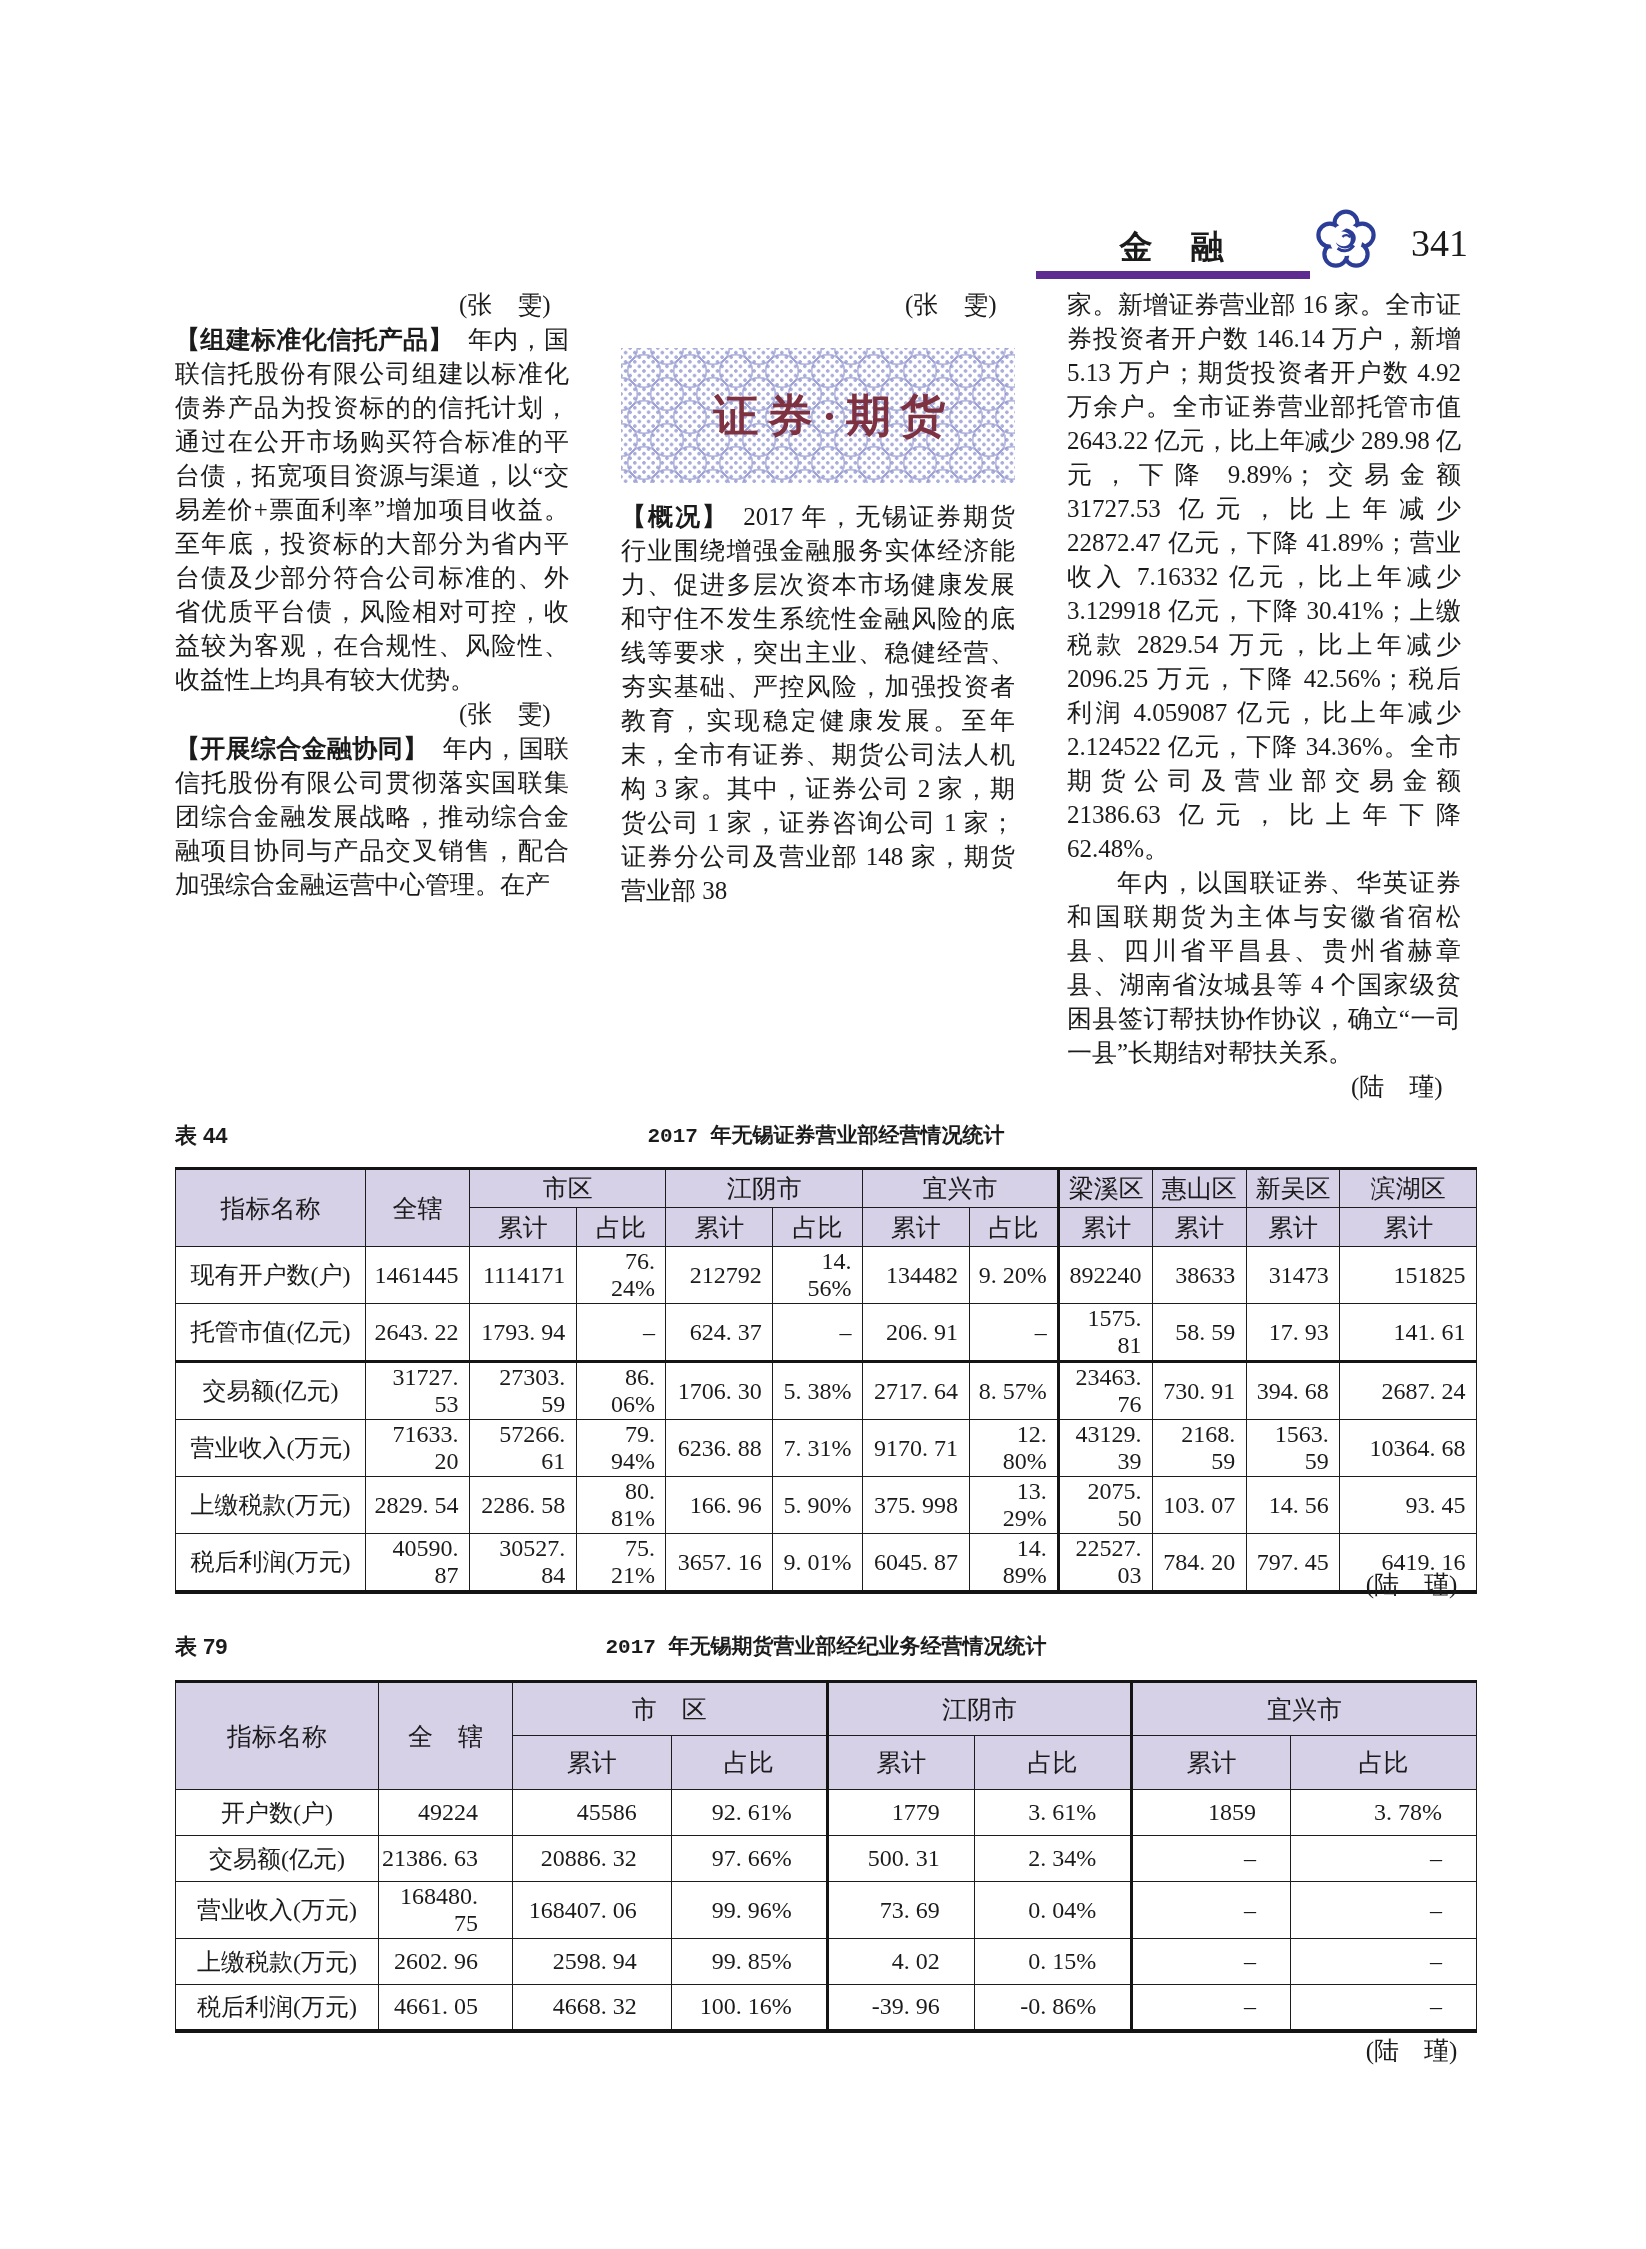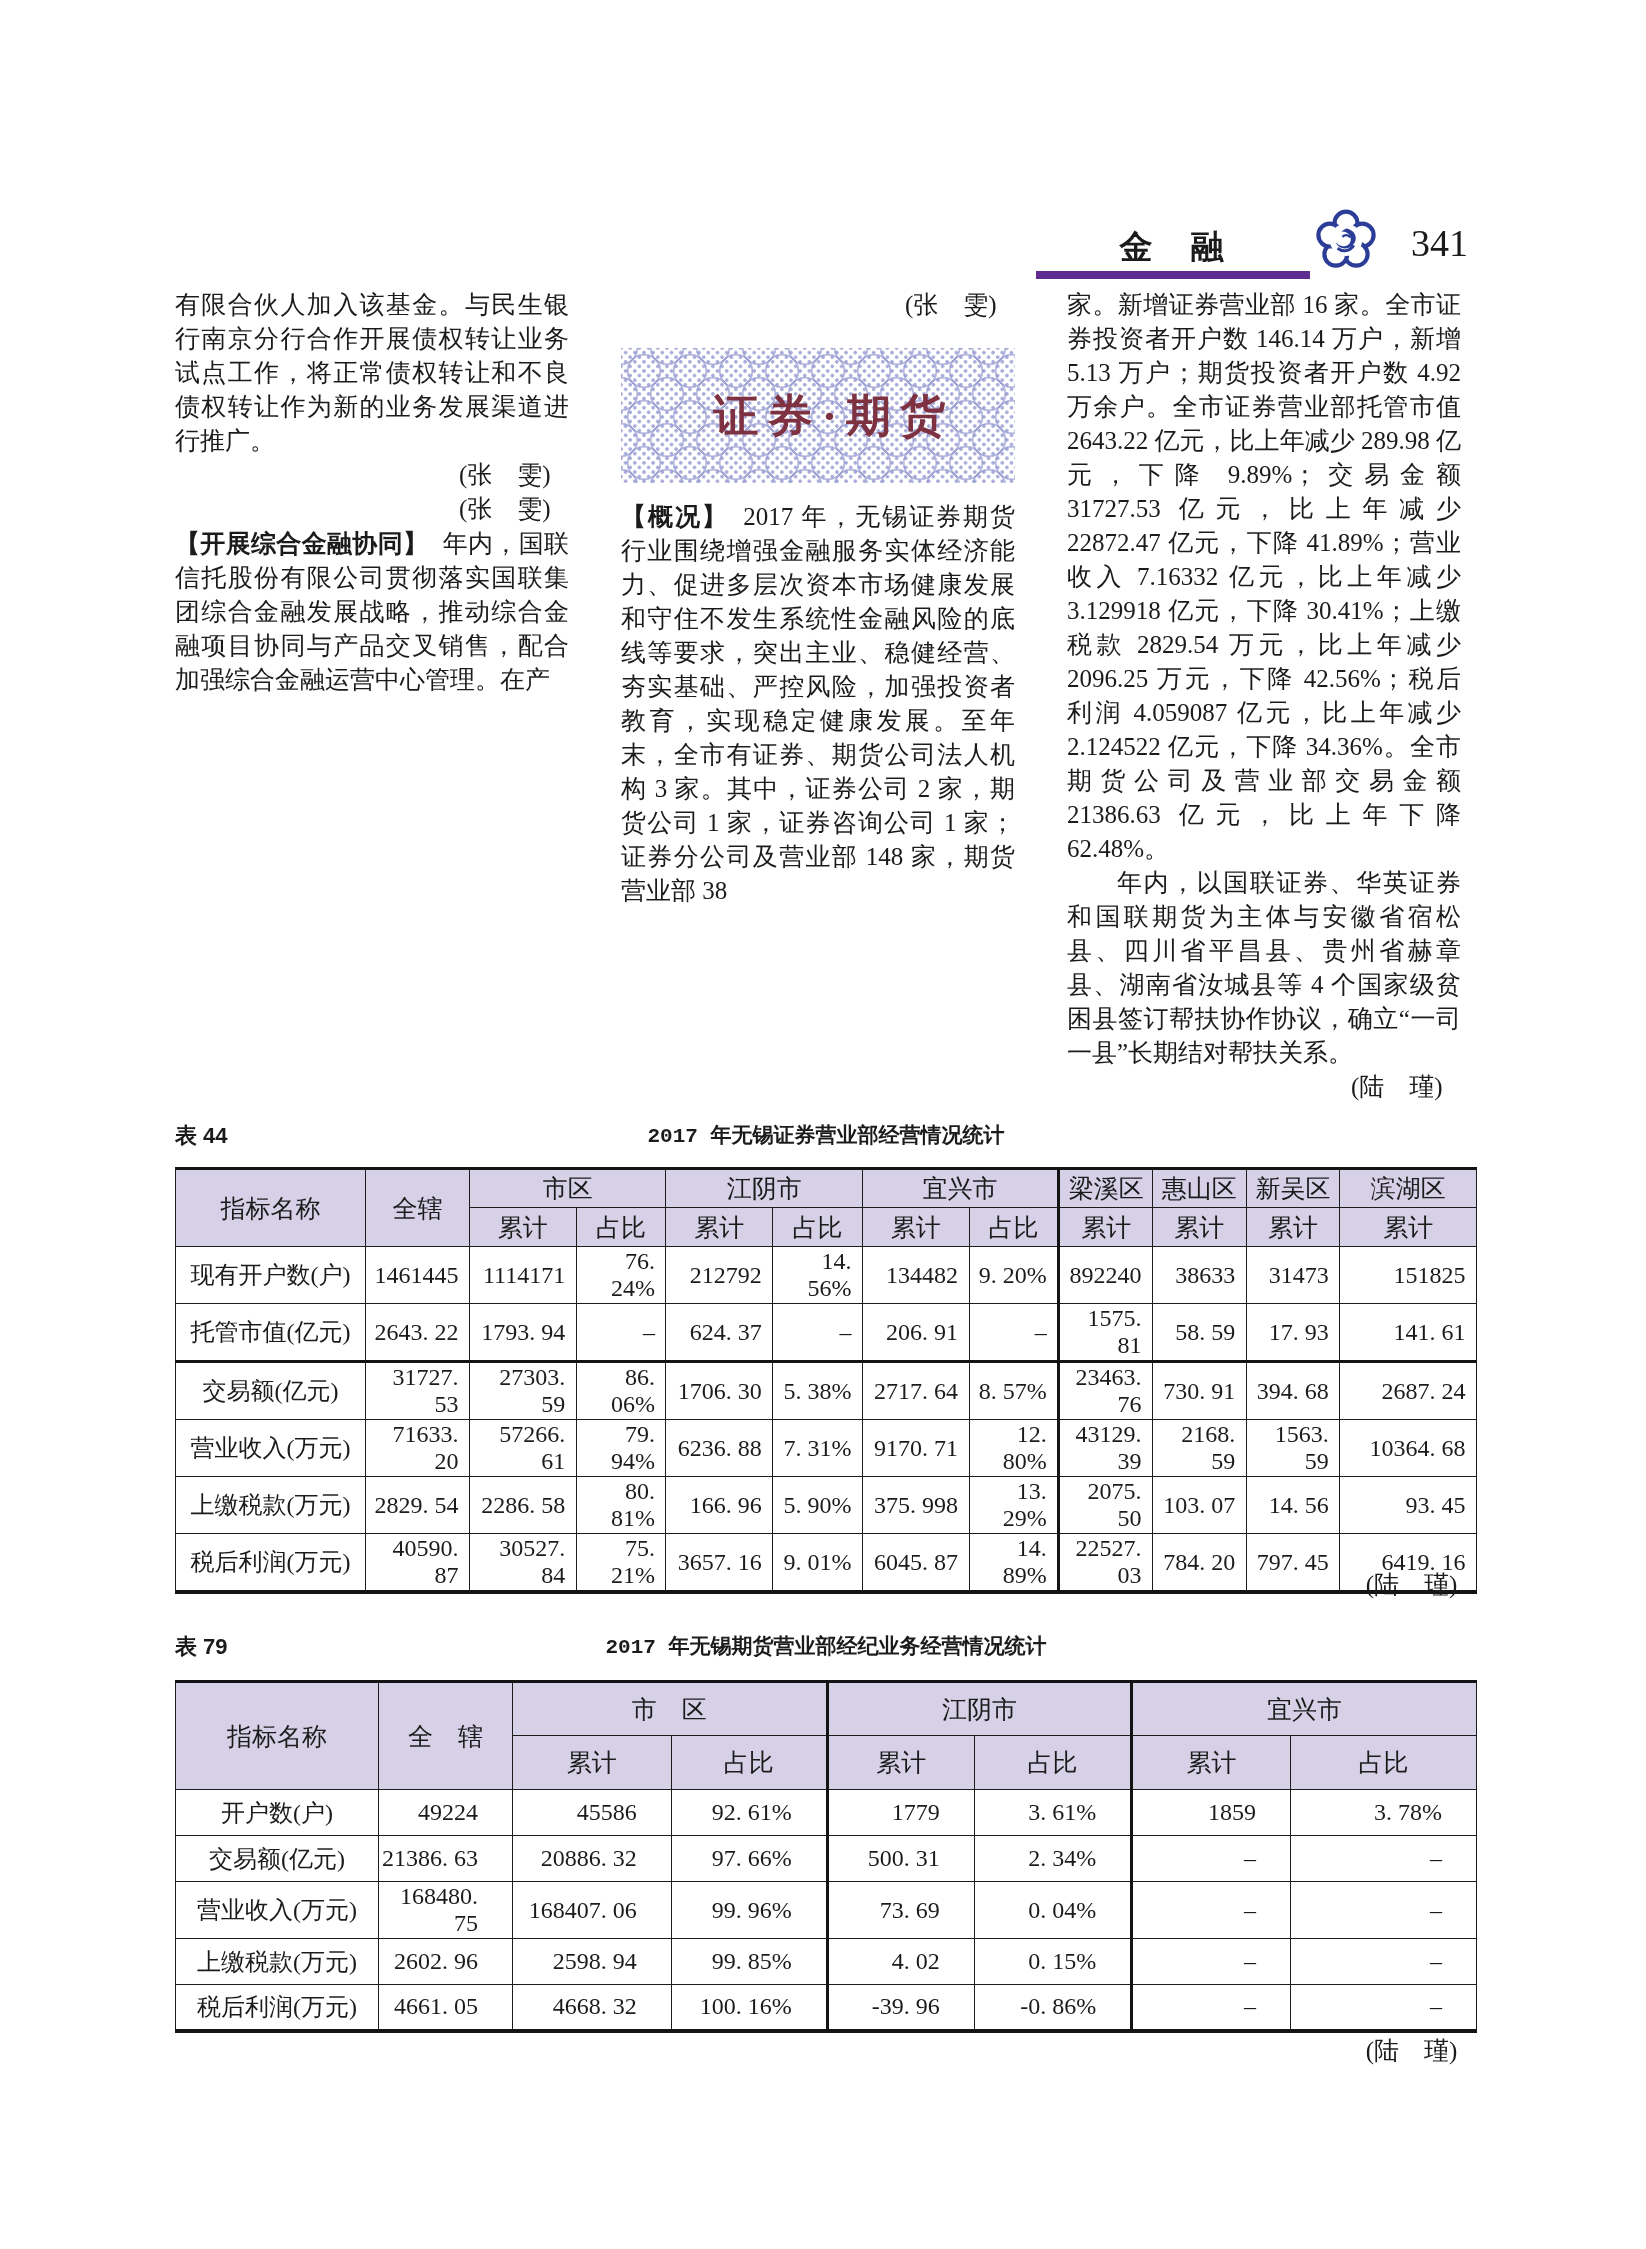--- a/index.html
+++ b/index.html
@@ -114,7 +114,6 @@
   <div class="masthead-page">341</div>
 
   <div class="col col-1">
-    <p><span>有限合伙人加入该基金。与民生银行南京分行合作开展债权转让业务试点工作，将正常债权转让和不良债权转让作为新的业务发展渠道进行推广。</span></p>
     <p class="attr">(张　雯)</p>
     <p class="attr">(张　雯)</p>
     <p><span class="lead">【开展综合金融协同】</span><span>年内，国联信托股份有限公司贯彻落实国联集团综合金融发展战略，推动综合金融项目协同与产品交叉销售，配合加强综合金融运营中心管理。在产</span></p>

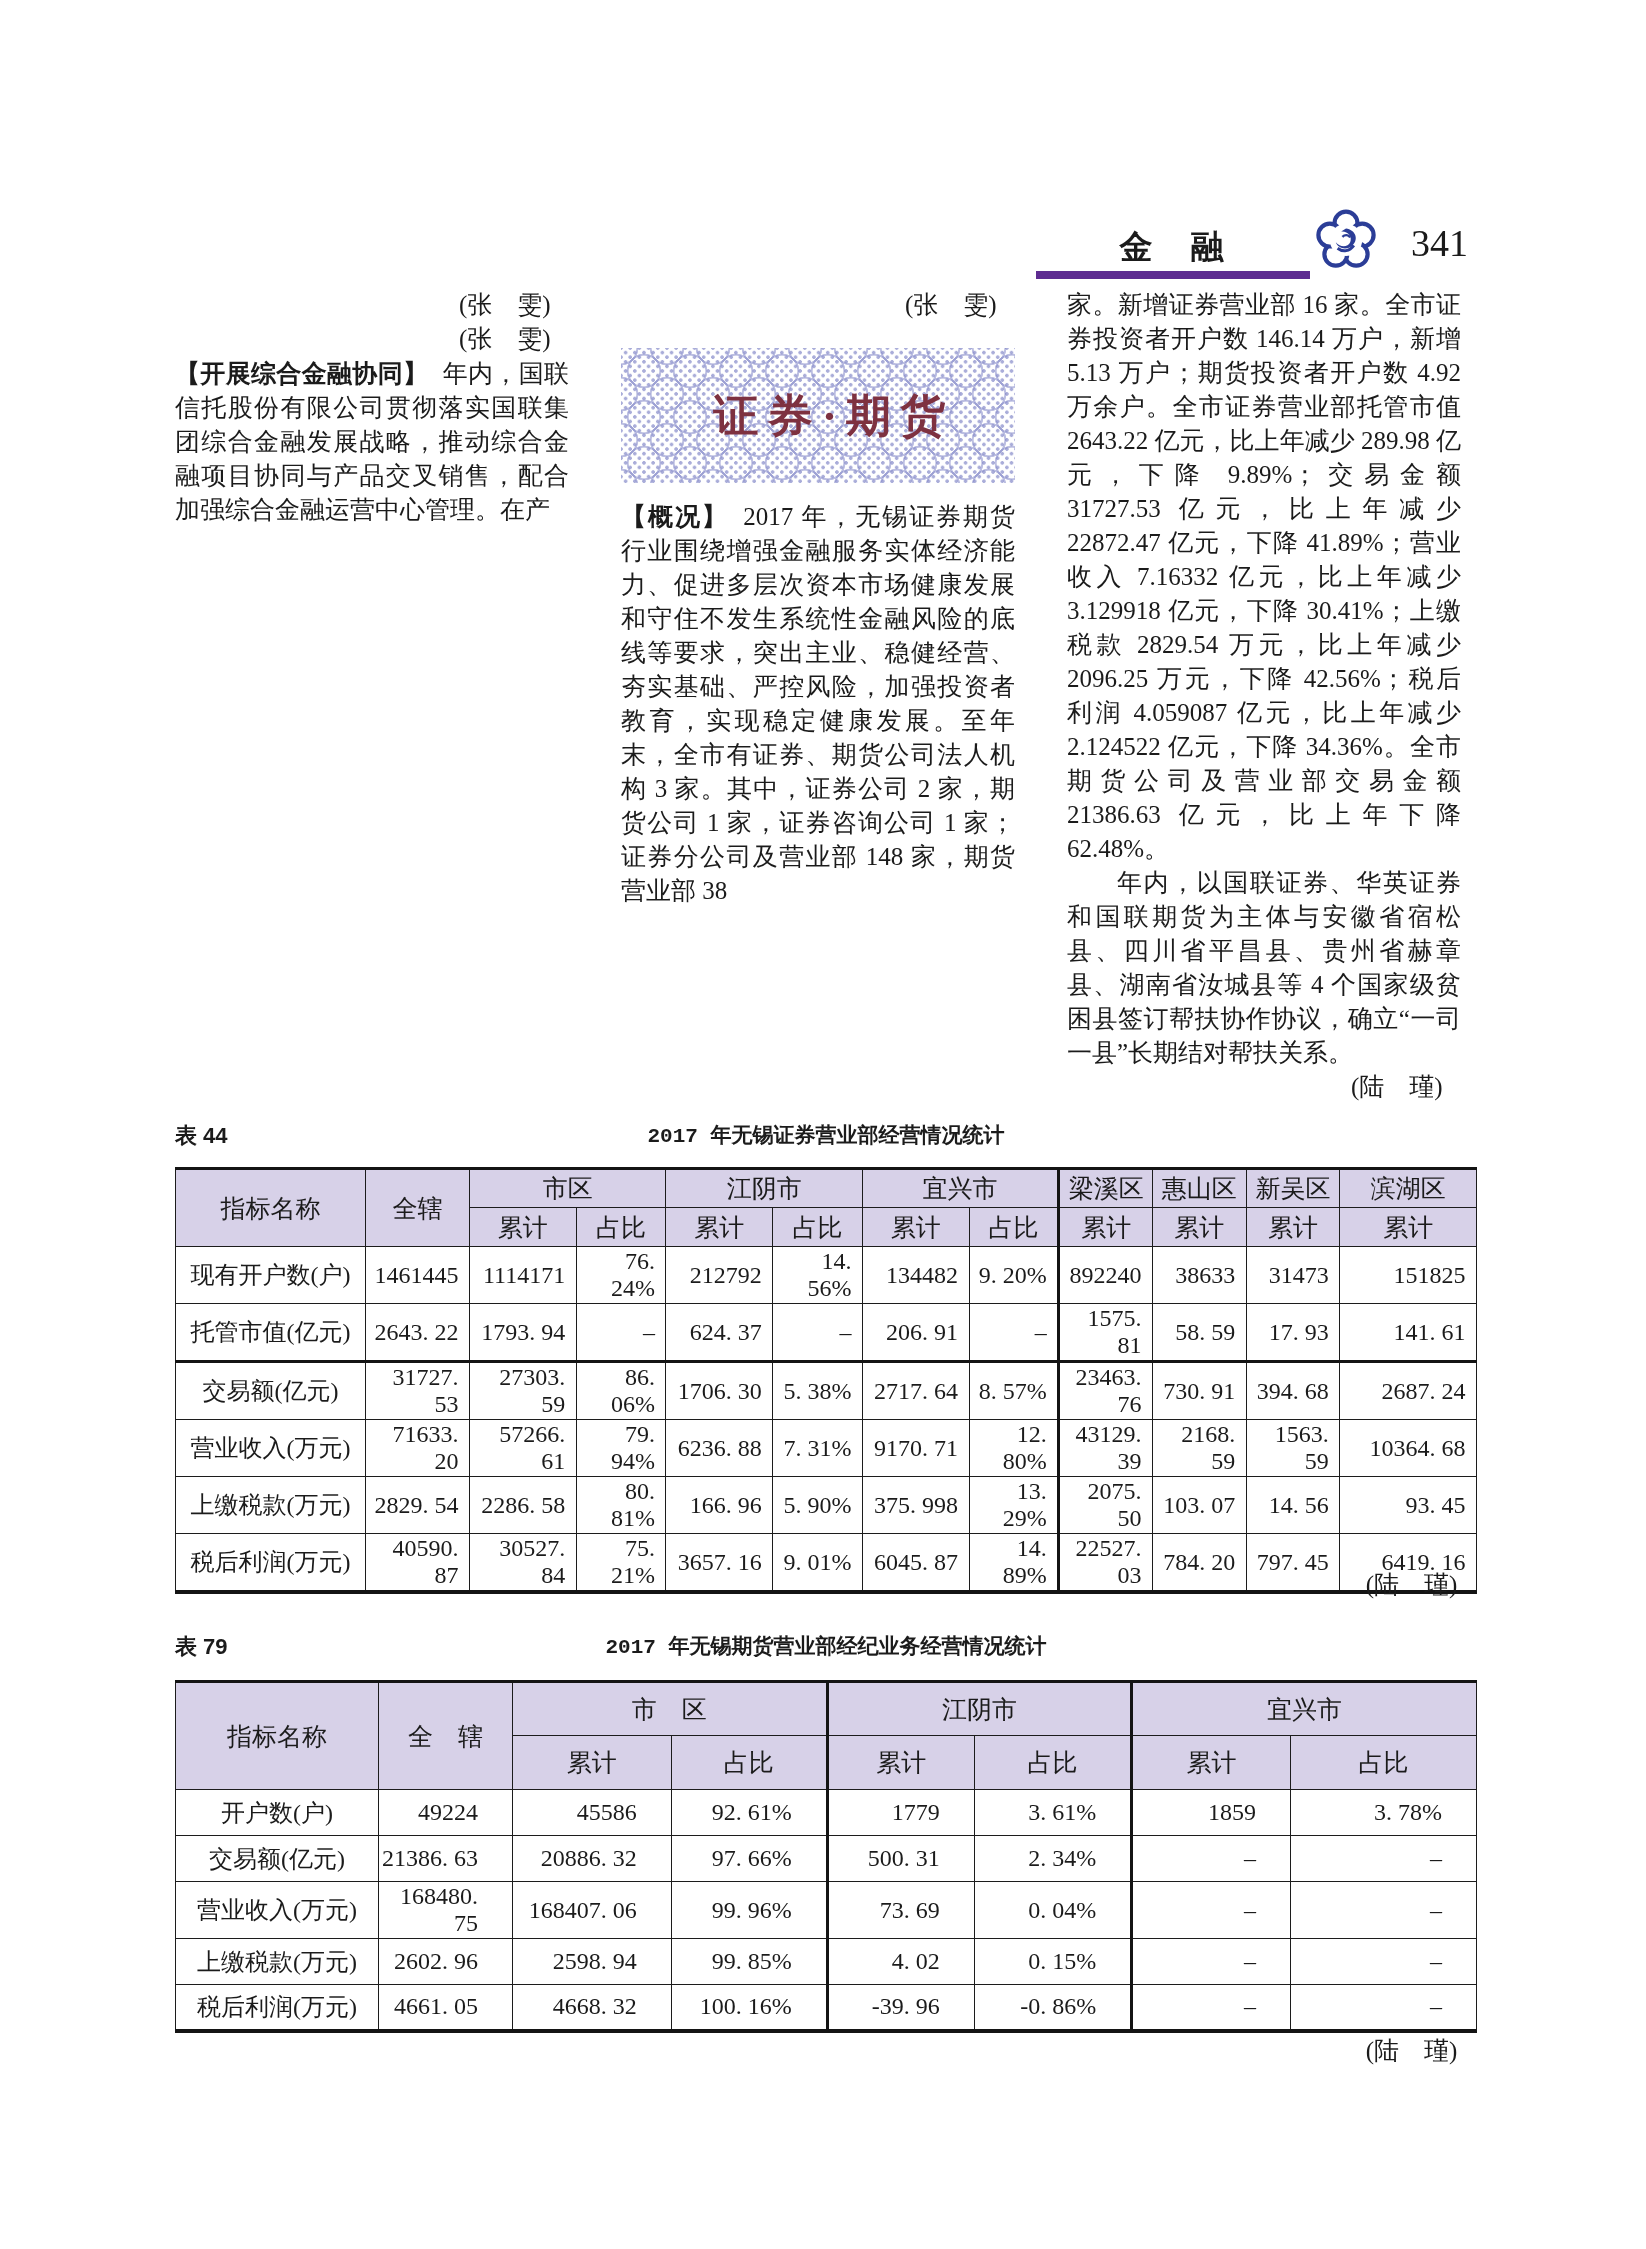--- a/index.html
+++ b/index.html
@@ -115,6 +115,7 @@
 
   <div class="col col-1">
     <p class="attr">(张　雯)</p>
+    <p><span class="lead">【组建标准化信托产品】</span><span>年内，国联信托股份有限公司组建以标准化债券产品为投资标的的信托计划，通过在公开市场购买符合标准的平台债，拓宽项目资源与渠道，以“交易差价+票面利率”增加项目收益。至年底，投资标的大部分为省内平台债及少部分符合公司标准的、外省优质平台债，风险相对可控，收益较为客观，在合规性、风险性、收益性上均具有较大优势。</span></p>
     <p class="attr">(张　雯)</p>
     <p><span class="lead">【开展综合金融协同】</span><span>年内，国联信托股份有限公司贯彻落实国联集团综合金融发展战略，推动综合金融项目协同与产品交叉销售，配合加强综合金融运营中心管理。在产</span></p>
   </div>

